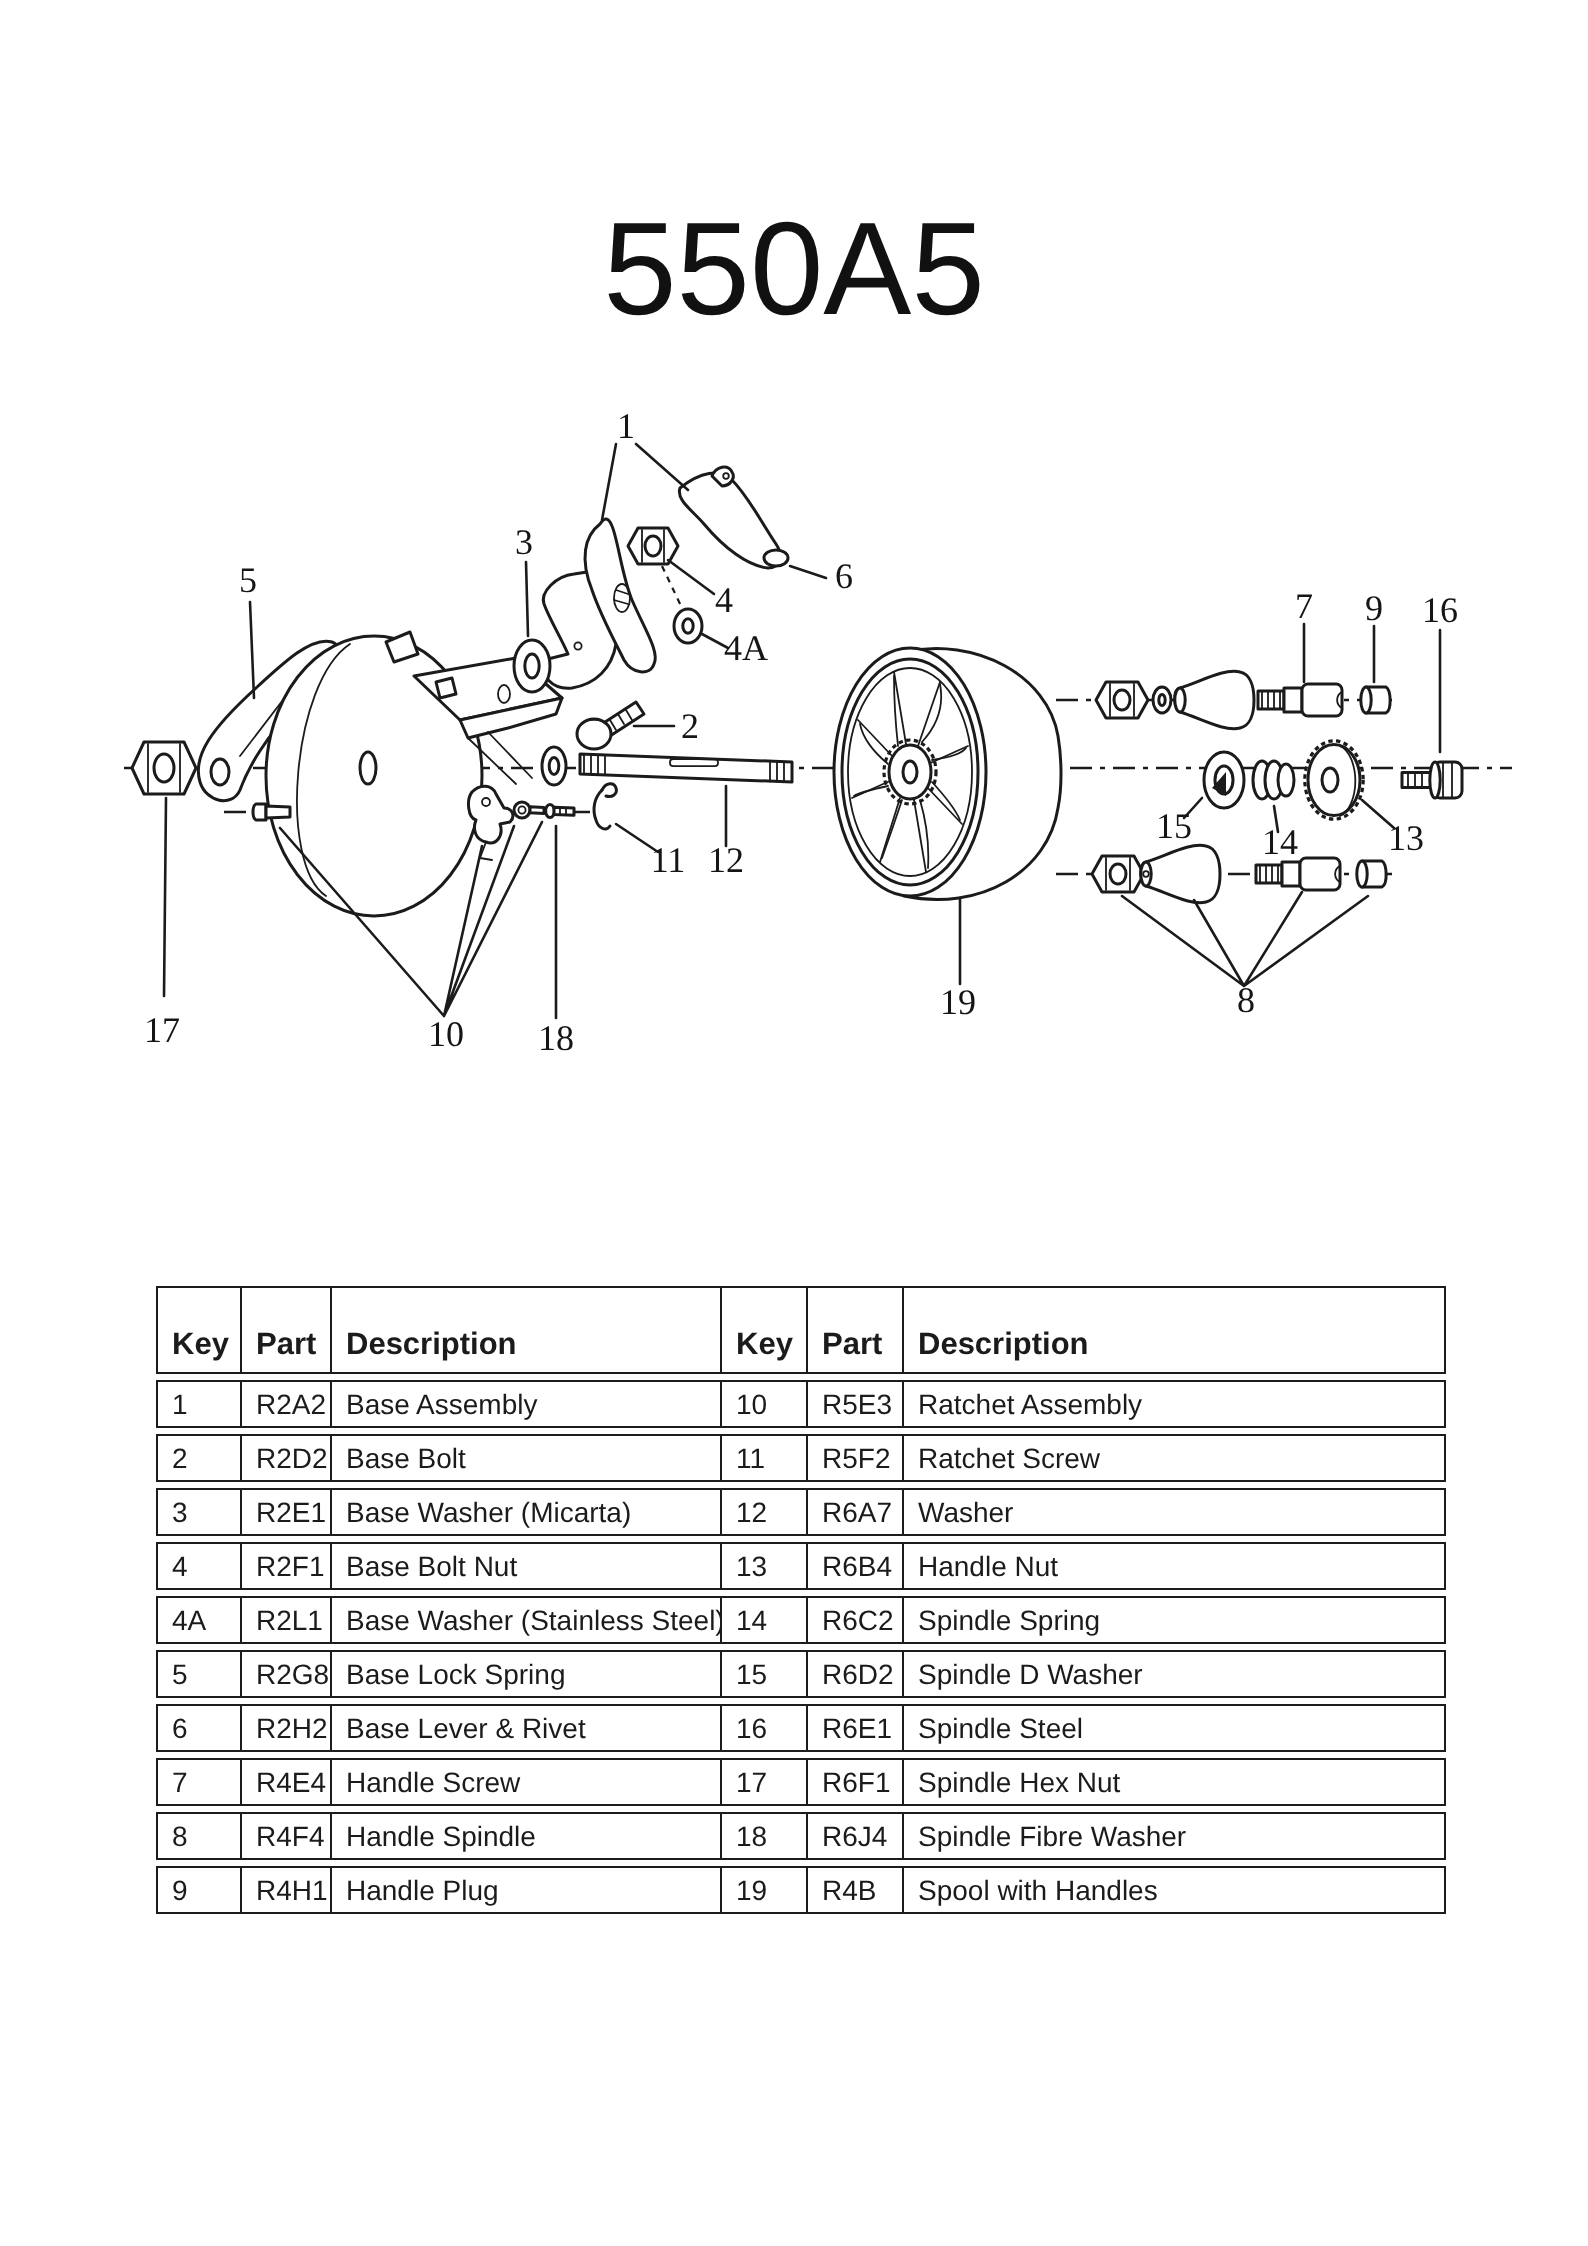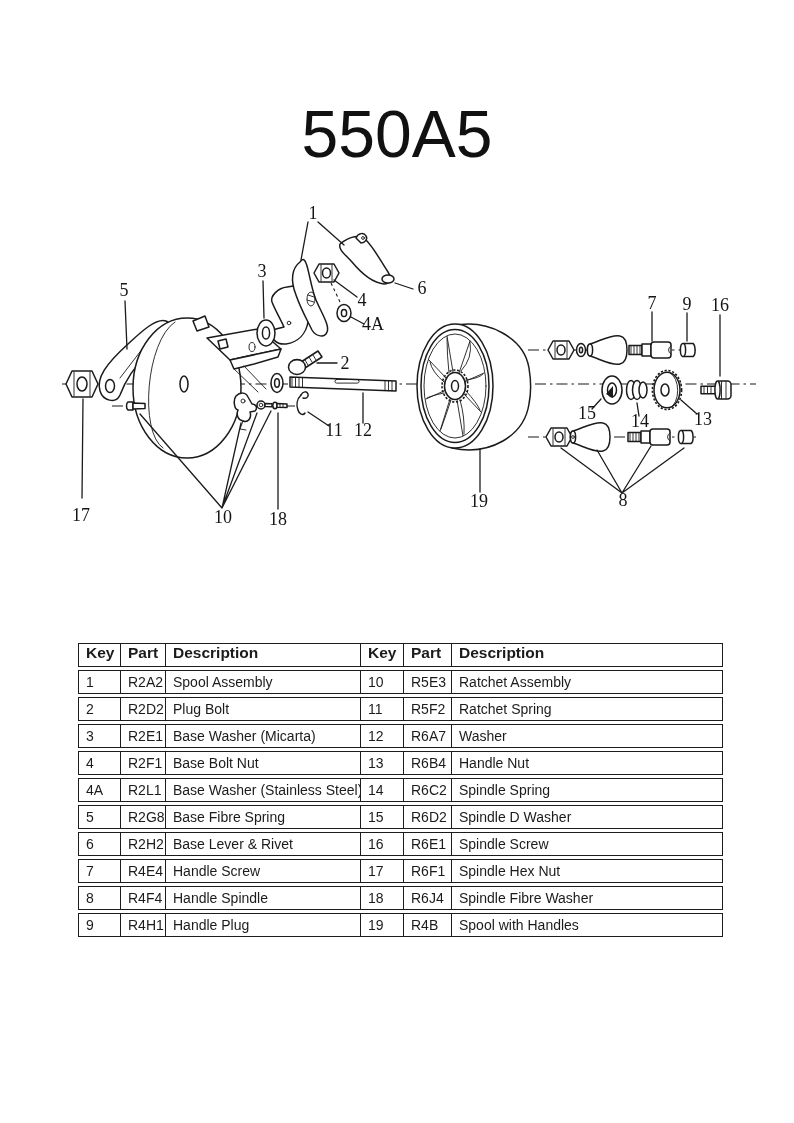--- a/index.html
+++ b/index.html
@@ -29,7 +29,7 @@
     border-collapse:separate;border-spacing:0 3px;table-layout:fixed;
   }
   .parts-table th{
-    font-size:15.5px;font-weight:bold;text-align:left;padding:0 0 4px 7px;
+    font-size:15.5px;font-weight:bold;text-align:left;padding:20px 0 4px 7px;
     border:1.6px solid #1c1c1c;border-right:none;white-space:nowrap;overflow:hidden;
   }
   .parts-table td{

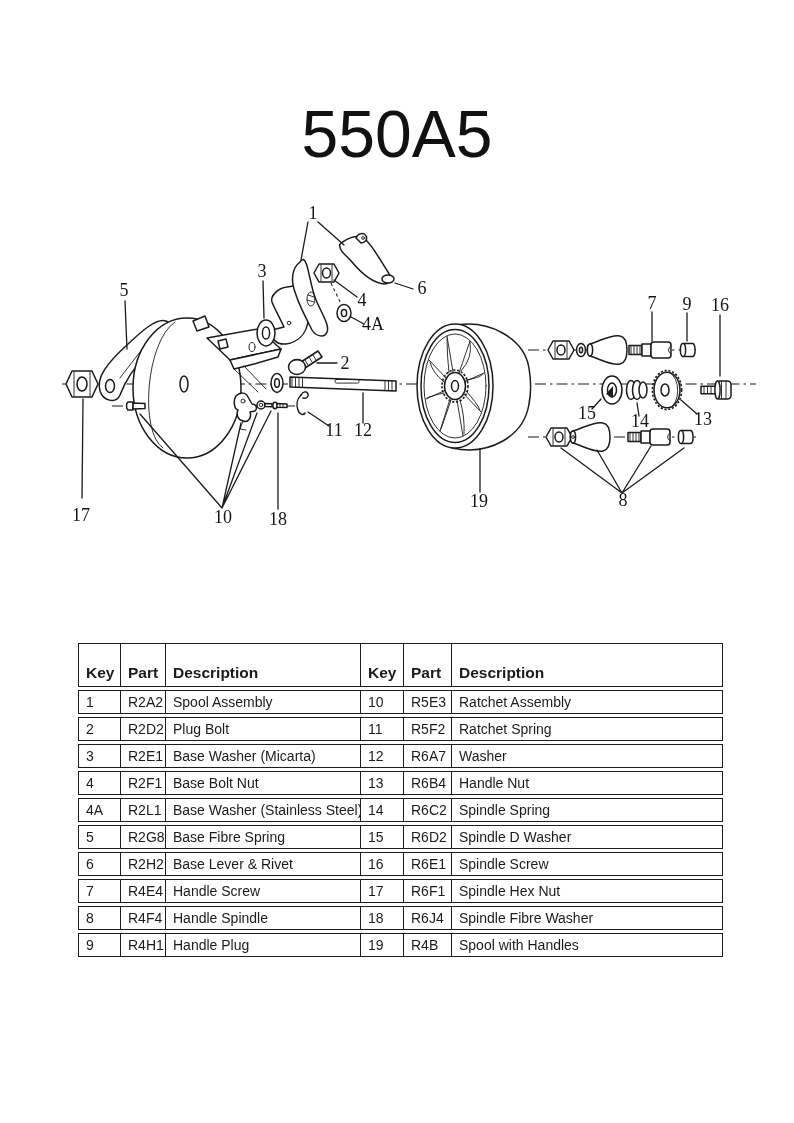--- a/index.html
+++ b/index.html
@@ -289,7 +289,7 @@
       <tr>
         <td class="c0">1</td>
         <td class="c1">R2A2</td>
-        <td class="c2">Spool Assembly</td>
+        <td class="c2">Base Assembly</td>
         <td class="c3">10</td>
         <td class="c4">R5E3</td>
         <td class="c5">Ratchet Assembly</td>

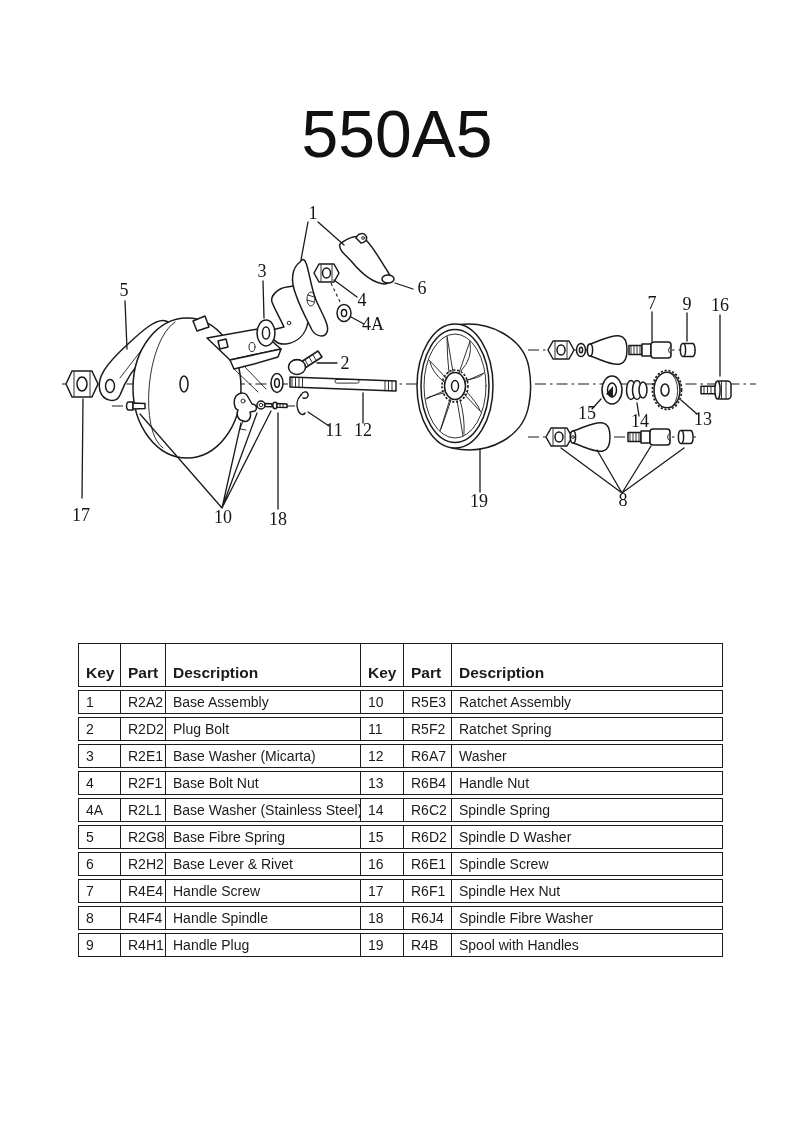--- a/index.html
+++ b/index.html
@@ -297,7 +297,7 @@
       <tr>
         <td class="c0">2</td>
         <td class="c1">R2D2</td>
-        <td class="c2">Plug Bolt</td>
+        <td class="c2">Base Bolt</td>
         <td class="c3">11</td>
         <td class="c4">R5F2</td>
         <td class="c5">Ratchet Spring</td>

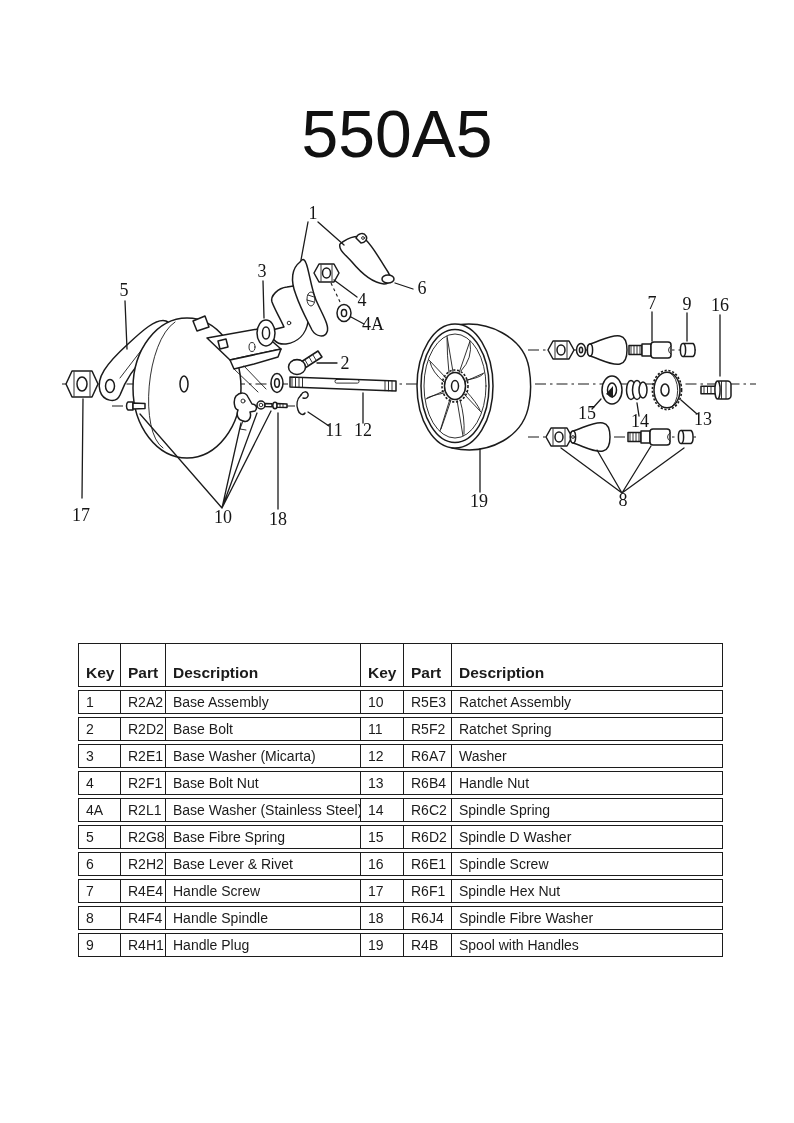--- a/index.html
+++ b/index.html
@@ -300,7 +300,7 @@
         <td class="c2">Base Bolt</td>
         <td class="c3">11</td>
         <td class="c4">R5F2</td>
-        <td class="c5">Ratchet Spring</td>
+        <td class="c5">Ratchet Screw</td>
       </tr>
       <tr>
         <td class="c0">3</td>

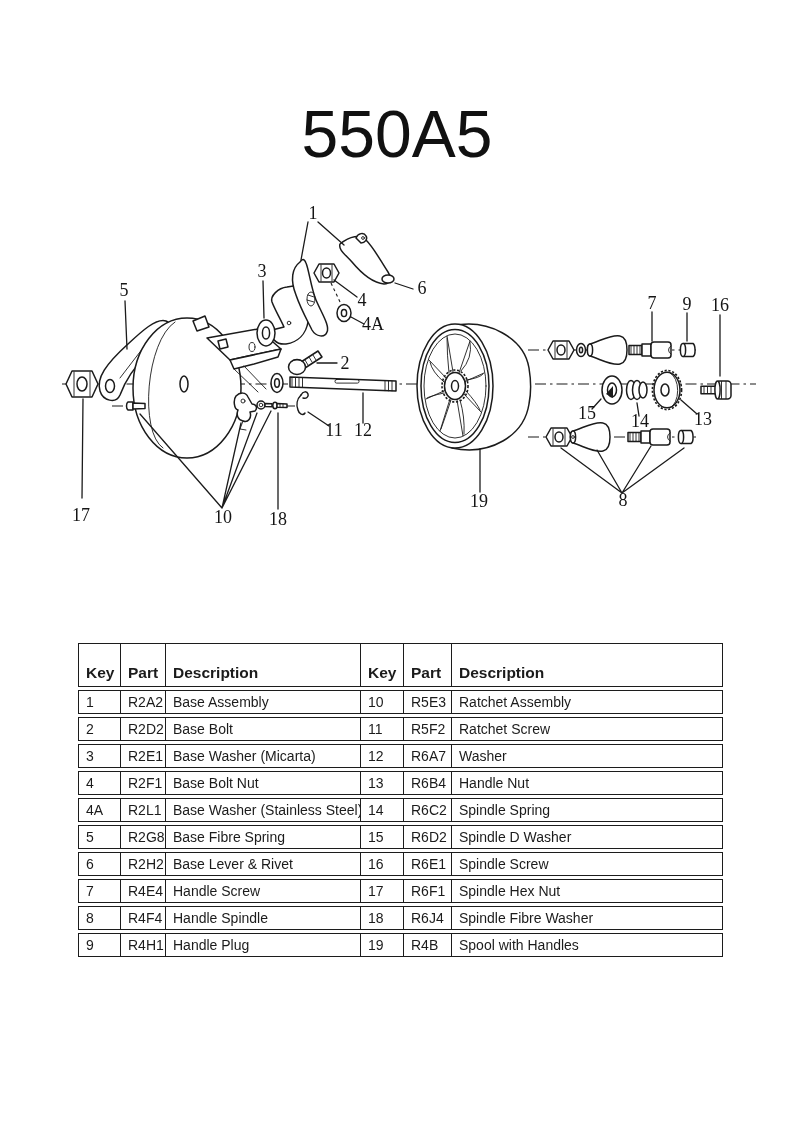--- a/index.html
+++ b/index.html
@@ -329,7 +329,7 @@
       <tr>
         <td class="c0">5</td>
         <td class="c1">R2G8</td>
-        <td class="c2">Base Fibre Spring</td>
+        <td class="c2">Base Lock Spring</td>
         <td class="c3">15</td>
         <td class="c4">R6D2</td>
         <td class="c5">Spindle D Washer</td>

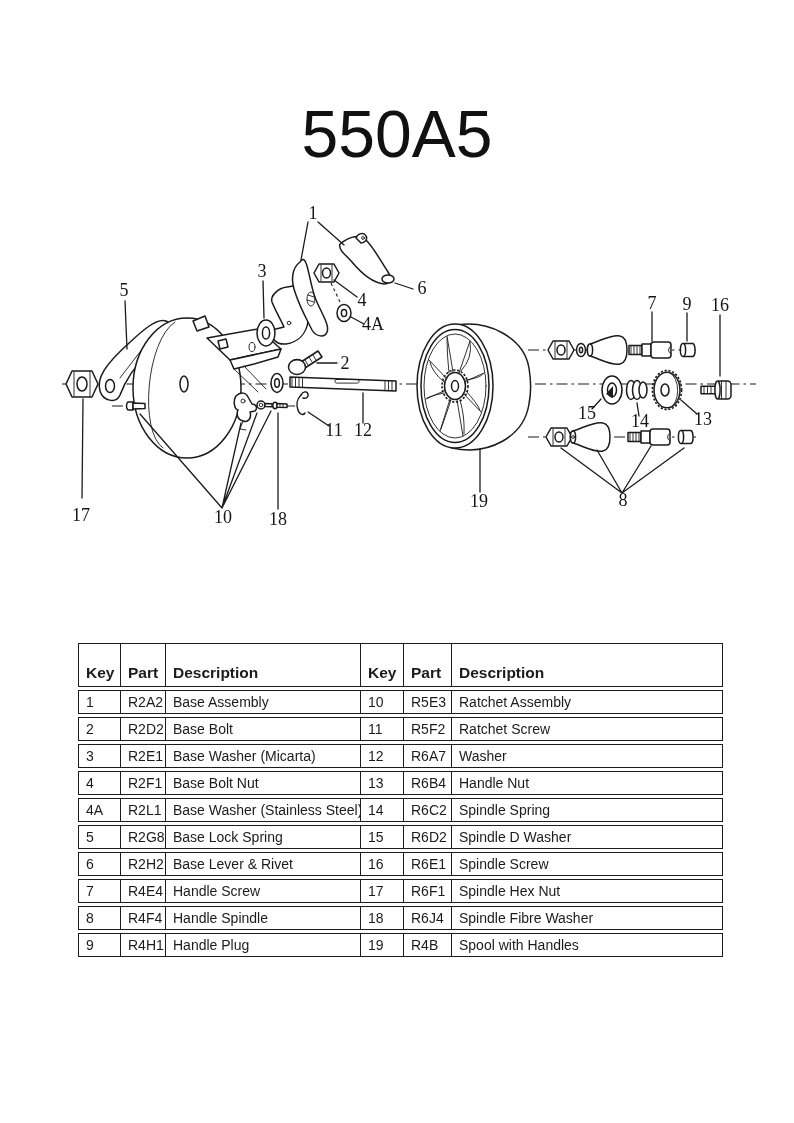--- a/index.html
+++ b/index.html
@@ -340,7 +340,7 @@
         <td class="c2">Base Lever &amp; Rivet</td>
         <td class="c3">16</td>
         <td class="c4">R6E1</td>
-        <td class="c5">Spindle Screw</td>
+        <td class="c5">Spindle Steel</td>
       </tr>
       <tr>
         <td class="c0">7</td>

